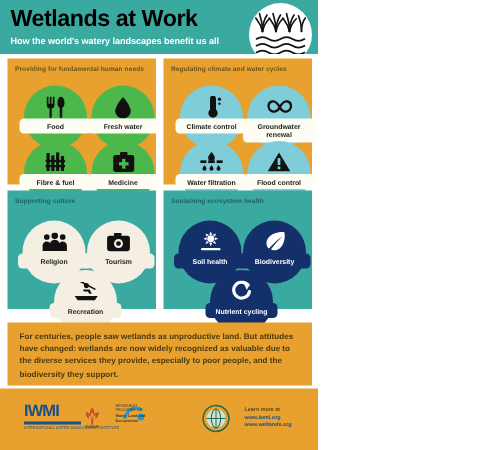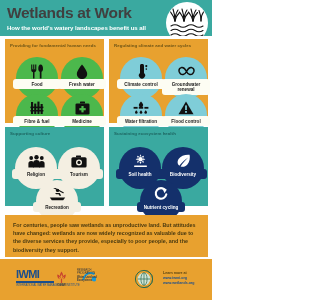--- a/index.html
+++ b/index.html
@@ -24,7 +24,7 @@
     padding: 4px 6px 0 7px;
   }
   .title {
-    font-size: 15.5px; font-weight: bold; color: #404040;
+    font-size: 15.5px; font-weight: bold; color: #000000;
     letter-spacing: -0.3px; line-height: 17px;
     white-space: nowrap;
   }

